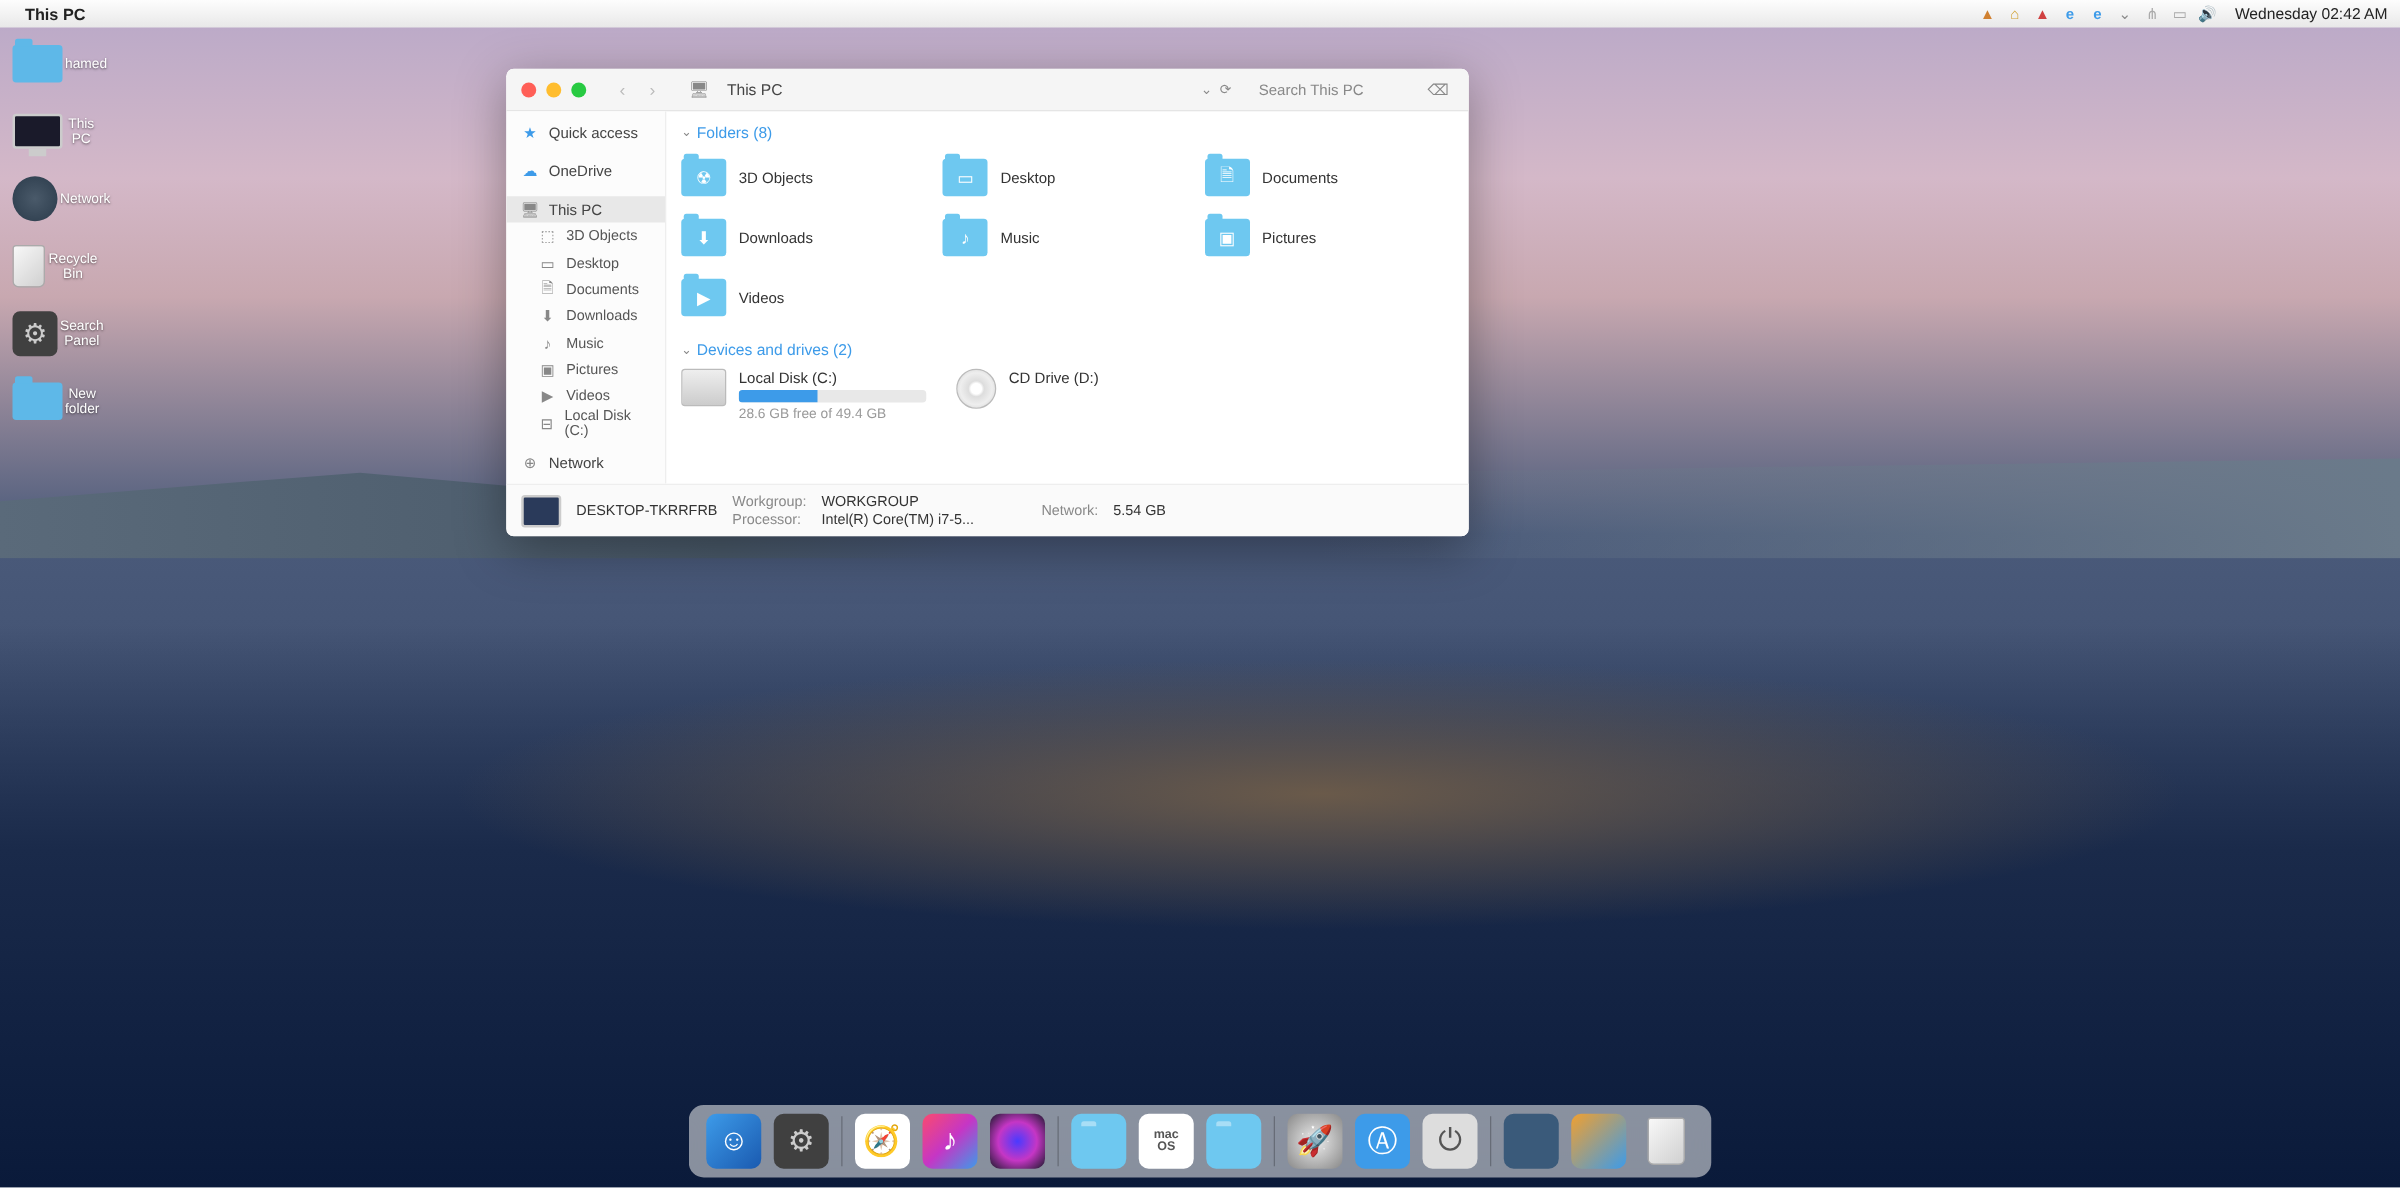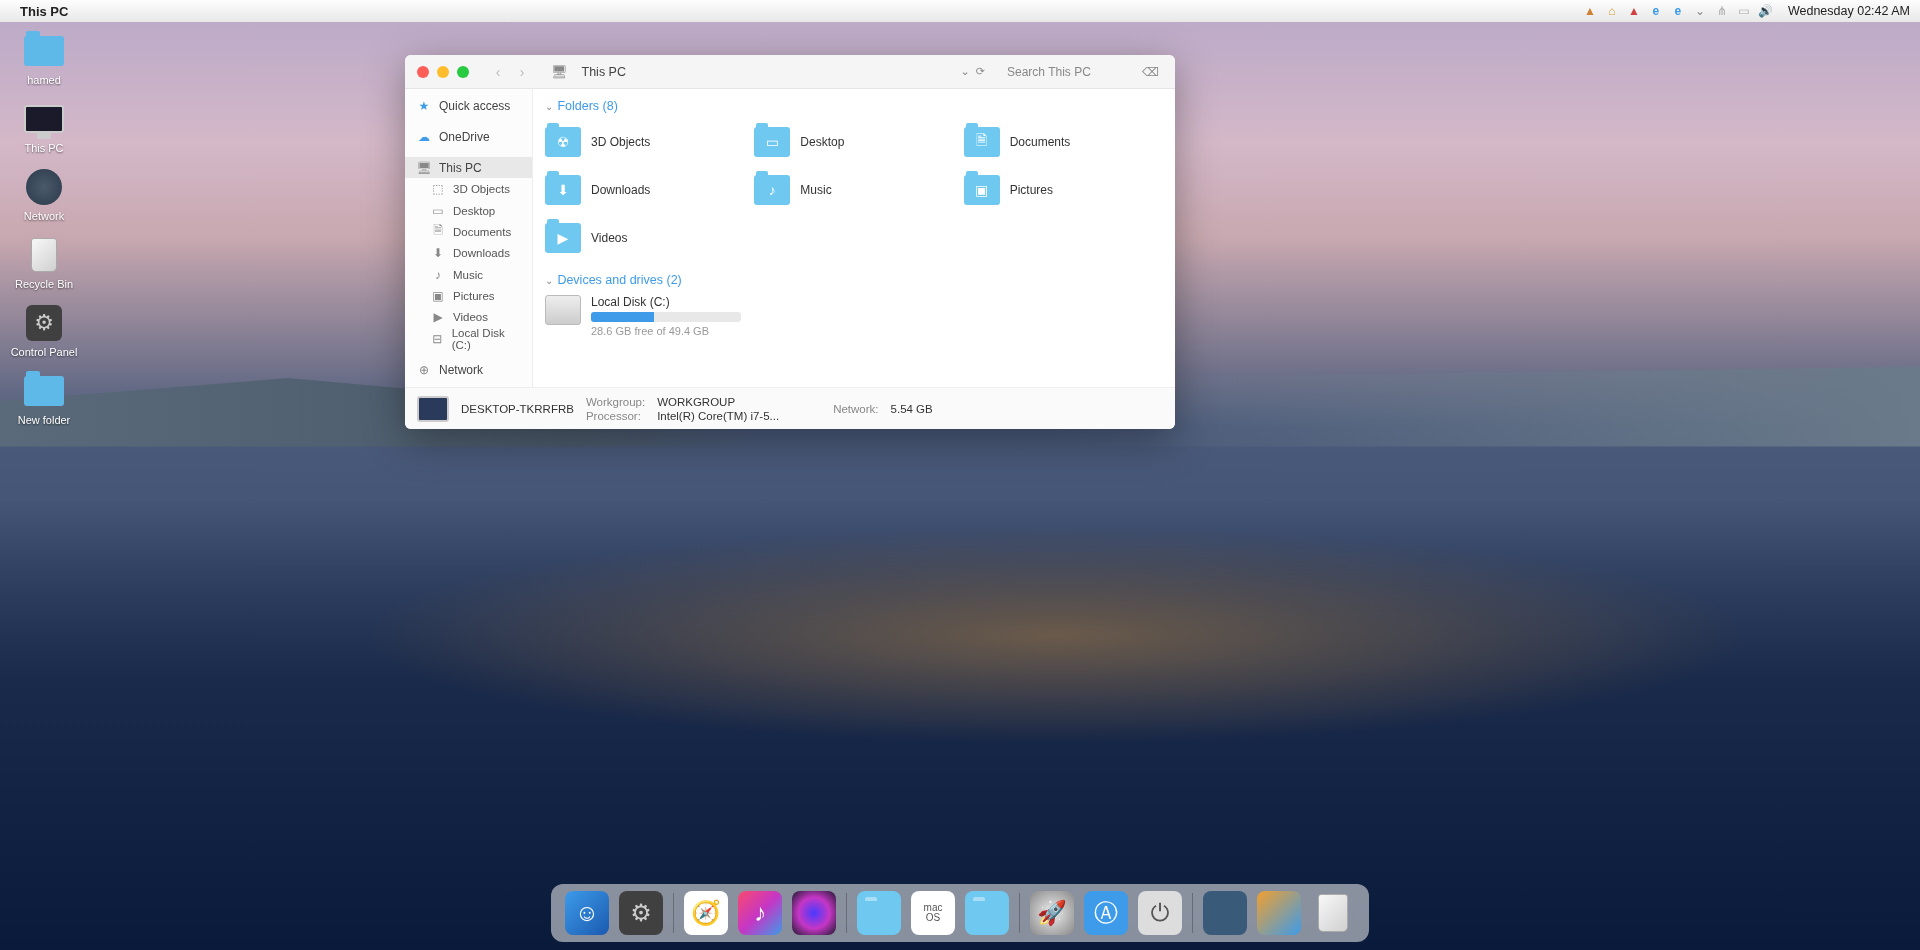--- a/index.html
+++ b/index.html
@@ -20,7 +20,7 @@
 
 
 .desktop-icons { position:absolute; top:30px; left:10px; z-index:5; display:flex; flex-direction:column; gap:12px; }
-.desktop-icon { width:68px; display:flex; flex-direction:column; align-items:center; gap:2px; cursor:pointer; }
+.desktop-icon { width:68px; display:flex; flex-direction:row; align-items:center; gap:2px; cursor:pointer; }
 .desktop-icon .ico { width:42px; height:42px; display:flex; align-items:center; justify-content:center; }
 .desktop-icon .lbl { font-size:11px; color:#fff; text-shadow:0 1px 2px rgba(0,0,0,.6); text-align:center; }
 .folder-shape { width:40px; height:30px; background:#5eb8e8; border-radius:3px; position:relative; }

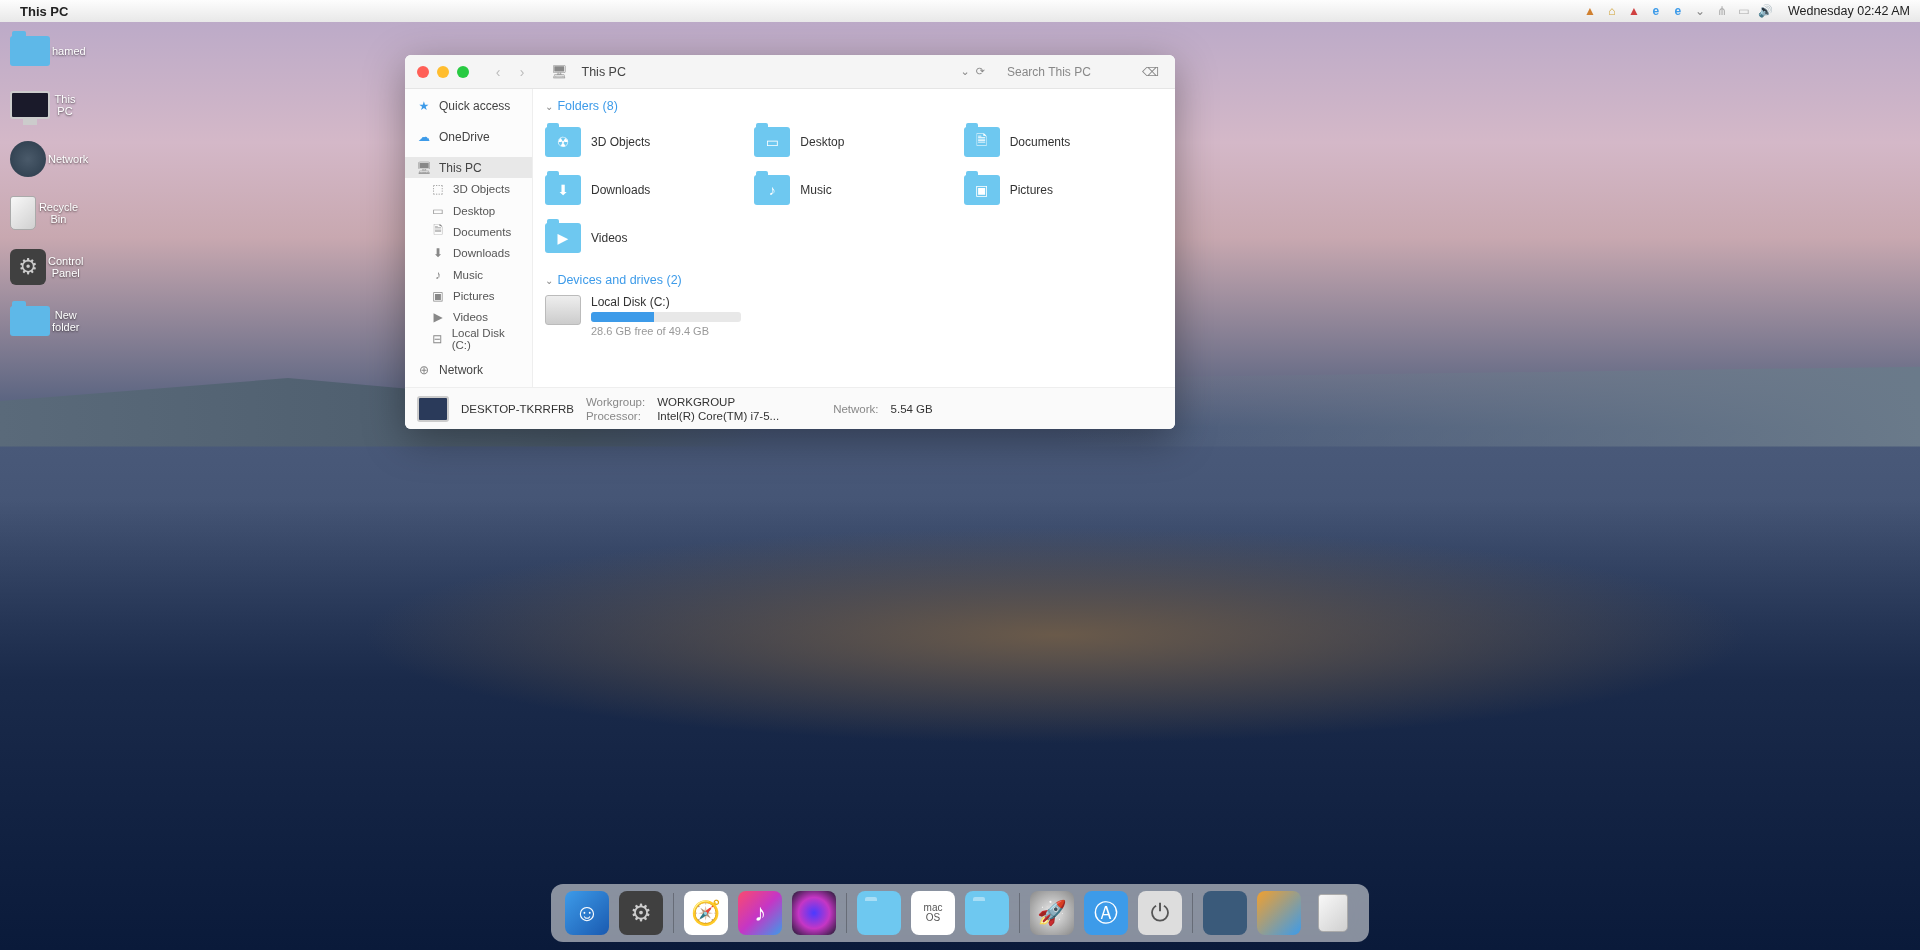--- a/index.html
+++ b/index.html
@@ -151,7 +151,7 @@
     <div class="ico">
         <div class="gear-shape">⚙</div>
       </div>
-    <div class="lbl">Control Panel</div>
+    <div class="lbl">Search Panel</div>
   </div>
   <div class="desktop-icon">
     <div class="ico">

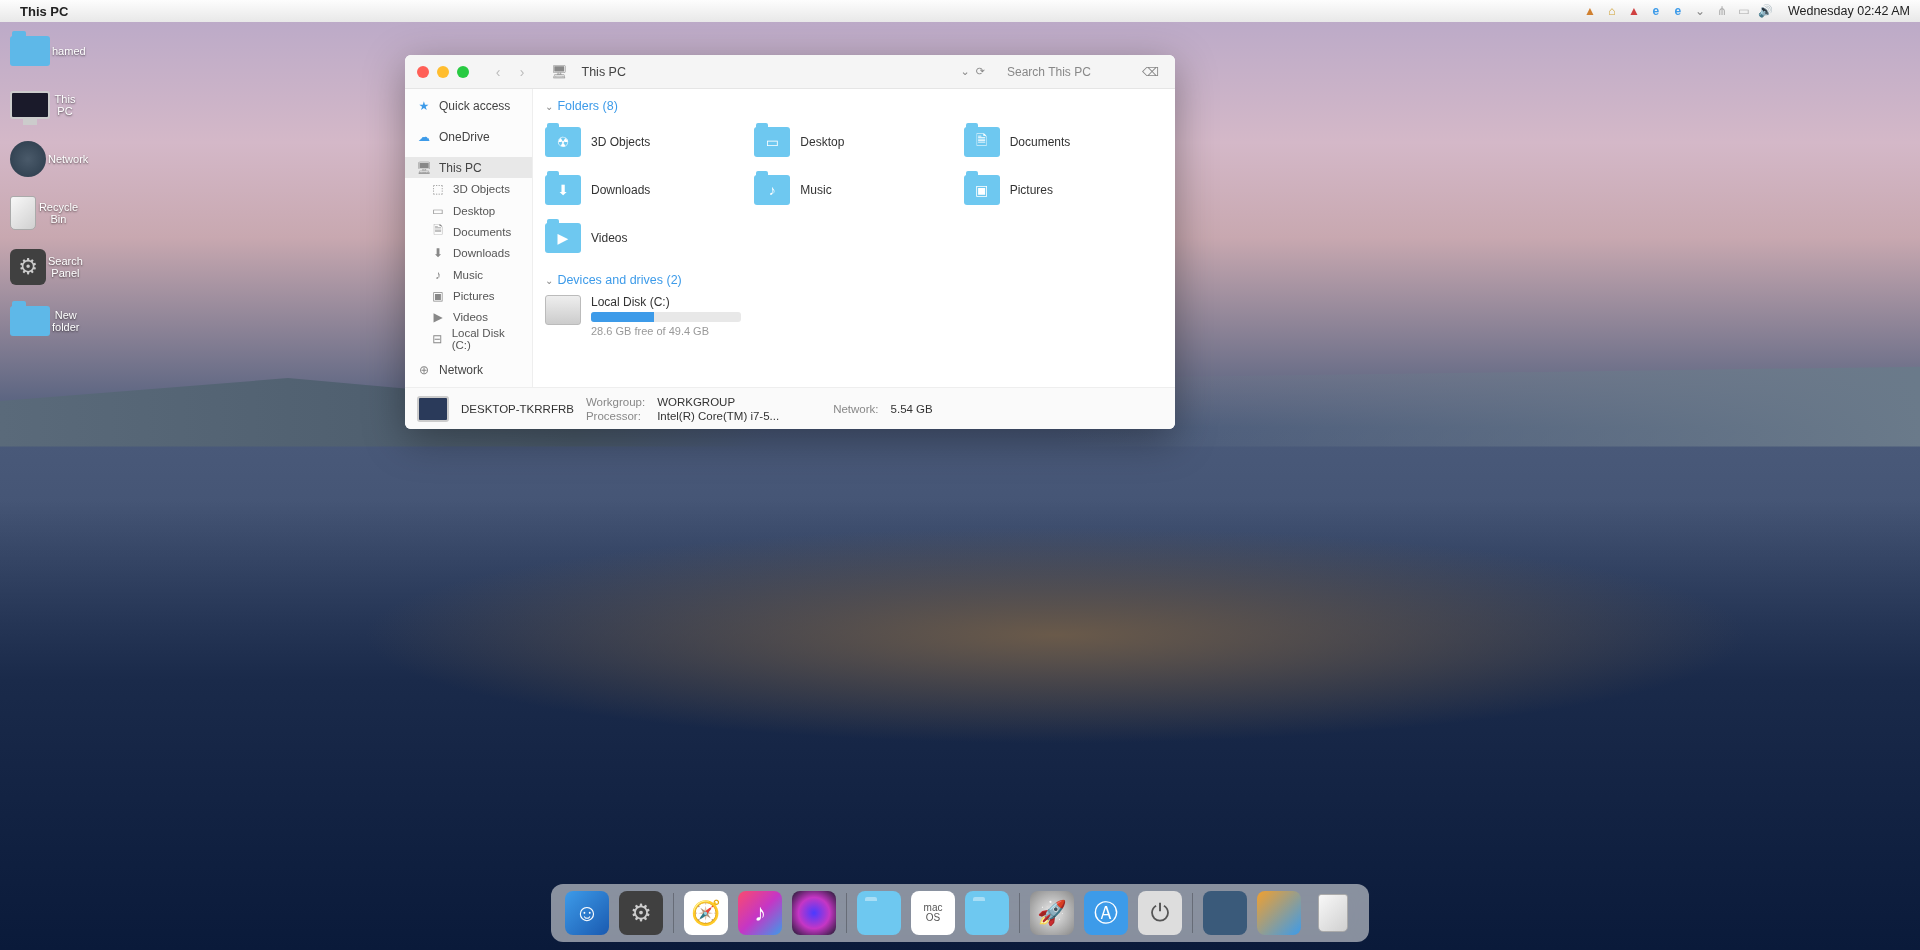--- a/index.html
+++ b/index.html
@@ -291,6 +291,12 @@
             <div class="dfree">28.6 GB free of 49.4 GB</div>
           </div>
         </div>
+        <div class="drive-item cd">
+          <div class="dicon"></div>
+          <div class="drive-info">
+            <div class="dname">CD Drive (D:)</div>
+          </div>
+        </div>
       </div>
     </div>
   </div>

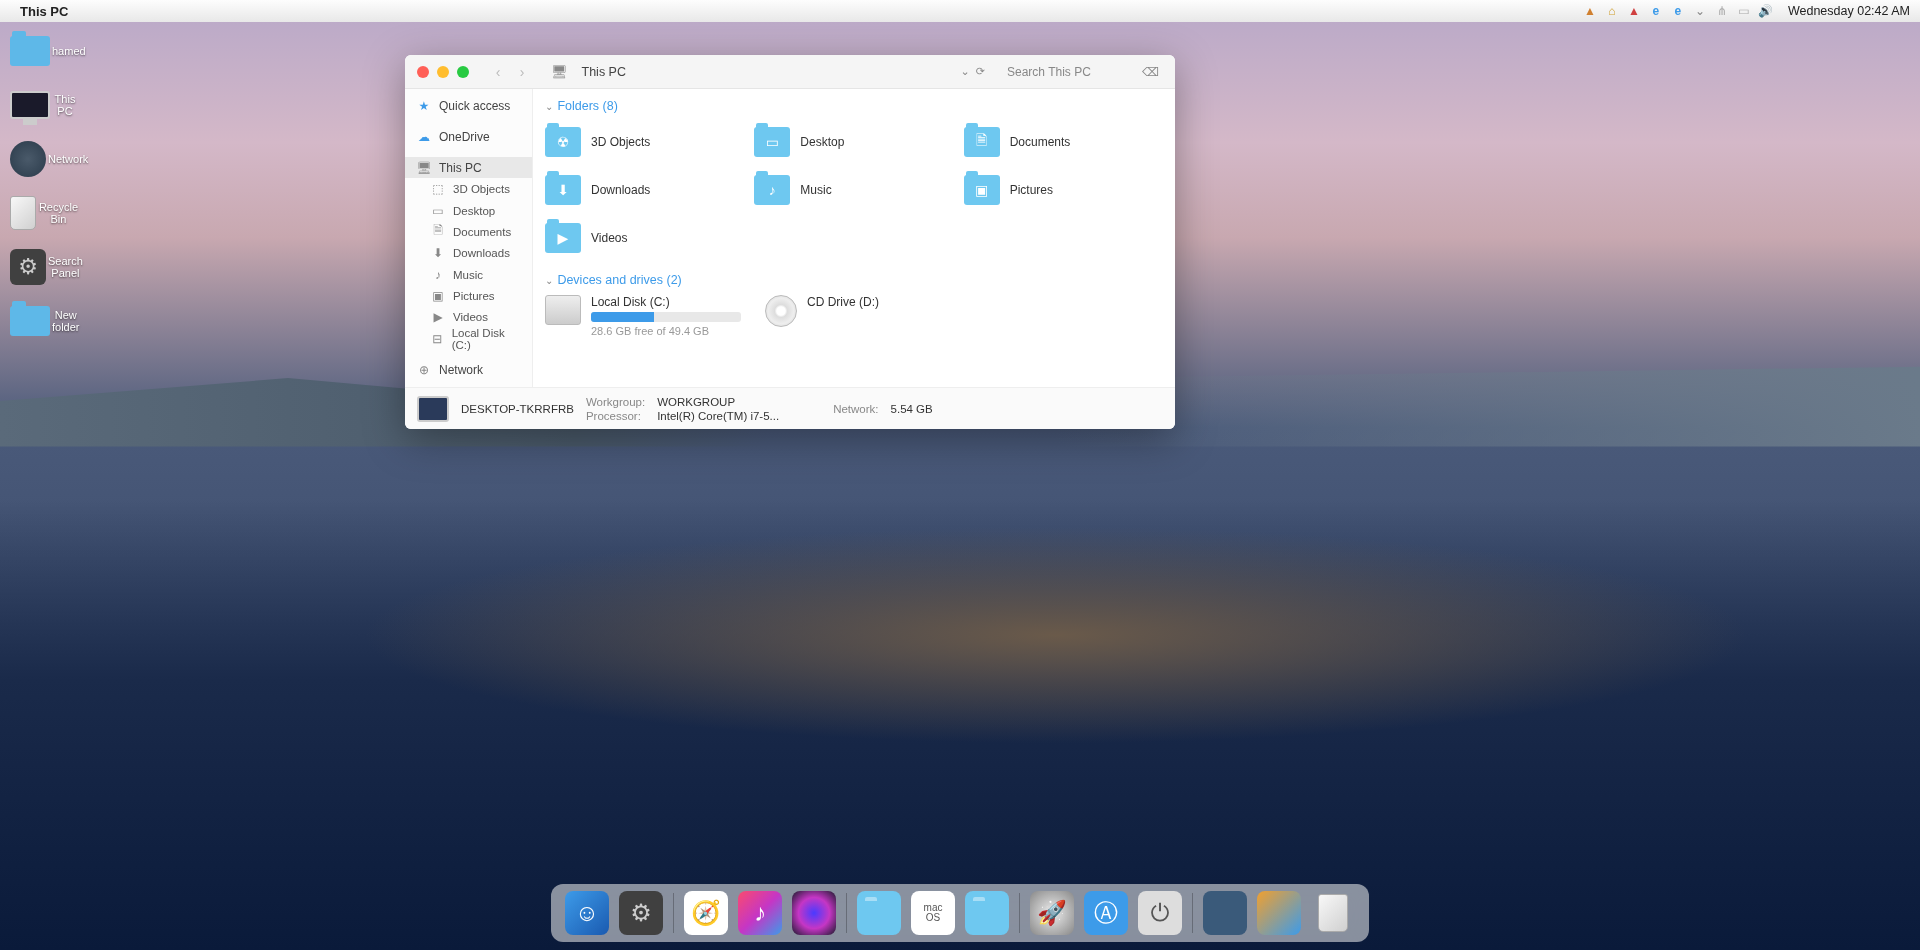--- a/index.html
+++ b/index.html
@@ -91,7 +91,7 @@
 .di-siri { background:radial-gradient(circle,#4a3aff,#c536c5,#1a1a2a); }
 .di-folder { background:#6ec8f0; color:#fff; position:relative;}
 .di-folder::before{content:"";position:absolute;top:6px;left:8px;width:12px;height:4px;background:rgba(255,255,255,.4);border-radius:2px 2px 0 0;}
-.di-macos { background:#fff; color:#555; font-size:10px; font-weight:400; text-align:center; line-height:1;}
+.di-macos { background:#fff; color:#555; font-size:10px; font-weight:700; text-align:center; line-height:1;}
 .di-launch { background:radial-gradient(circle,#eee,#888); color:#333;}
 .di-store { background:#3d9be9; color:#fff;}
 .di-power { background:#ddd; color:#555;}

